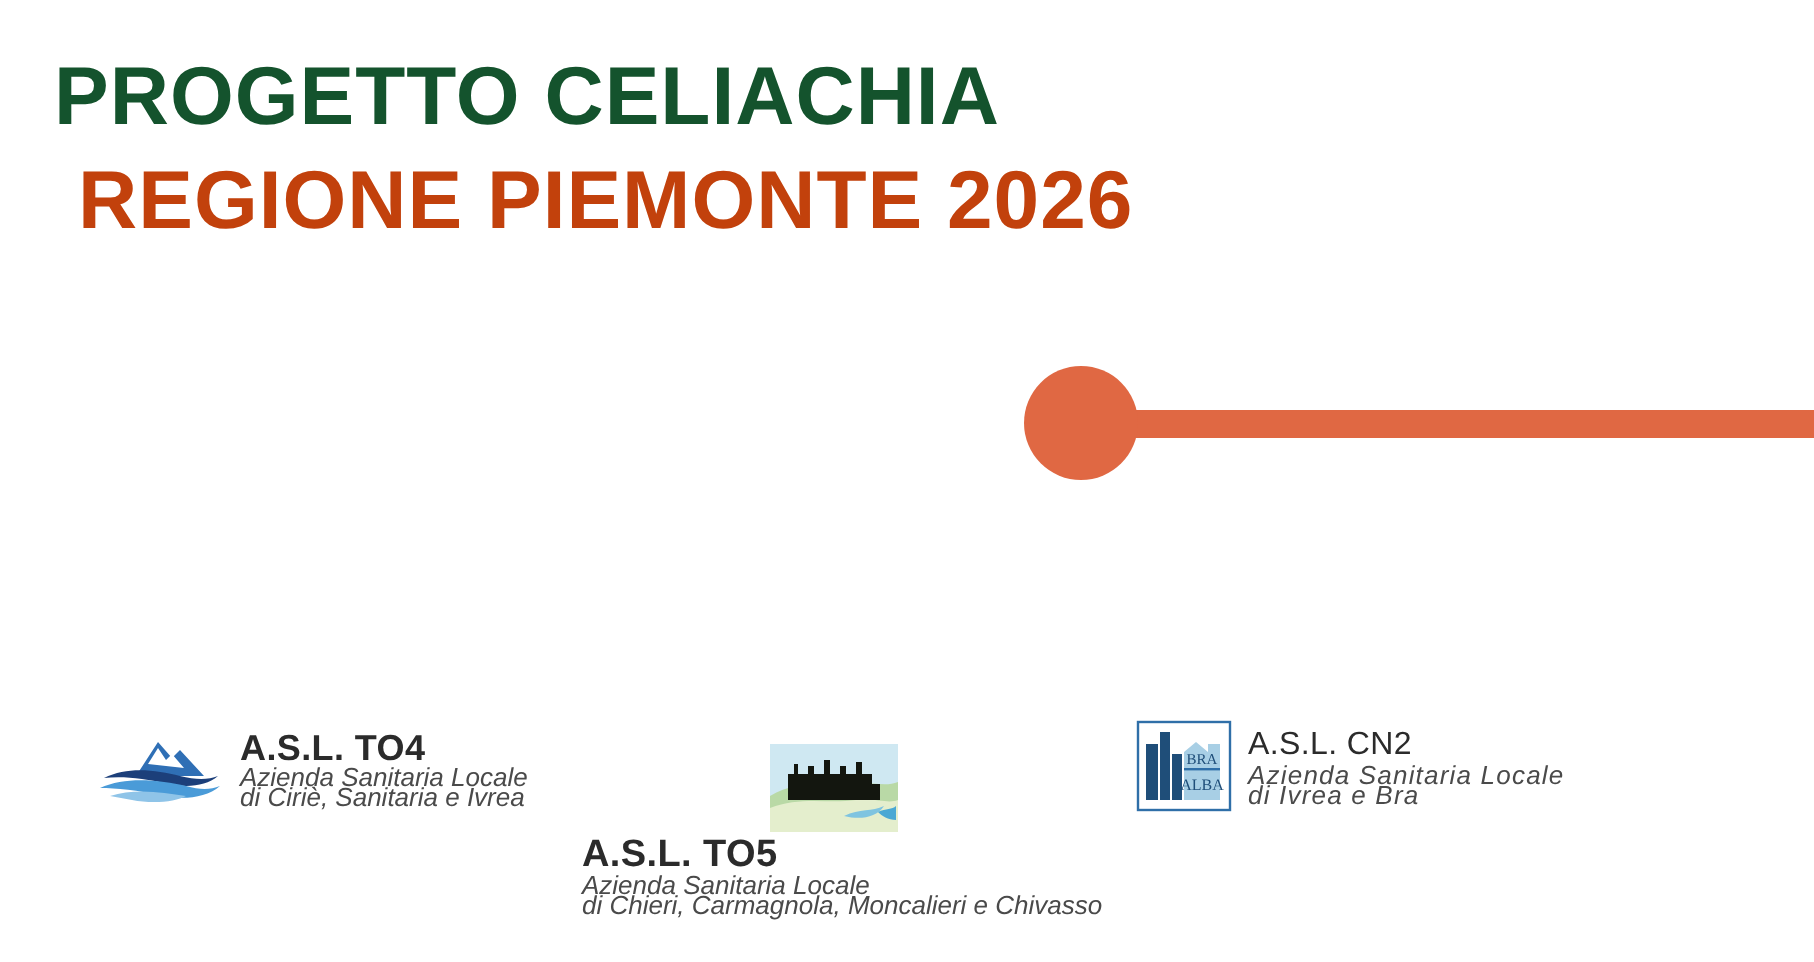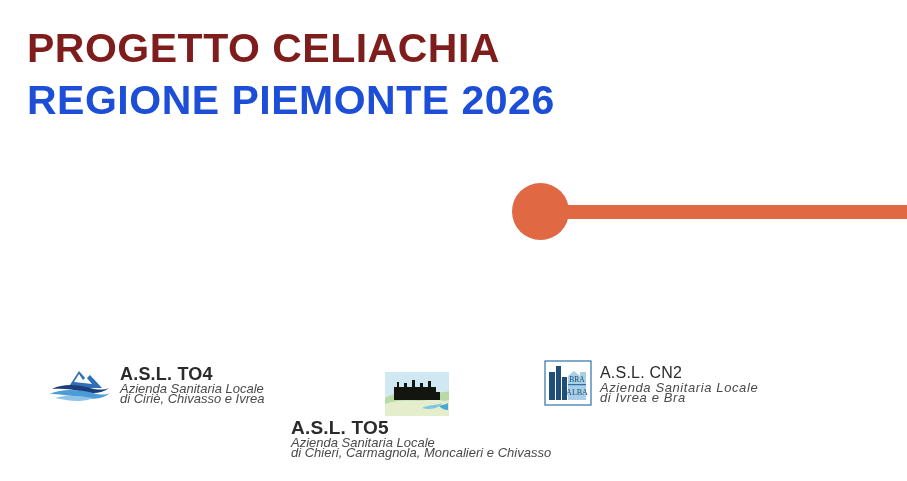--- a/index.html
+++ b/index.html
@@ -33,7 +33,7 @@
     letter-spacing: 0.5px;
     white-space: nowrap;
   }
-  .title-line-1 { color: #7f1d1d; }
+  .title-line-1 { color: #14532d; }
   .title-line-2 { color: #1d4ed8; }
 
   

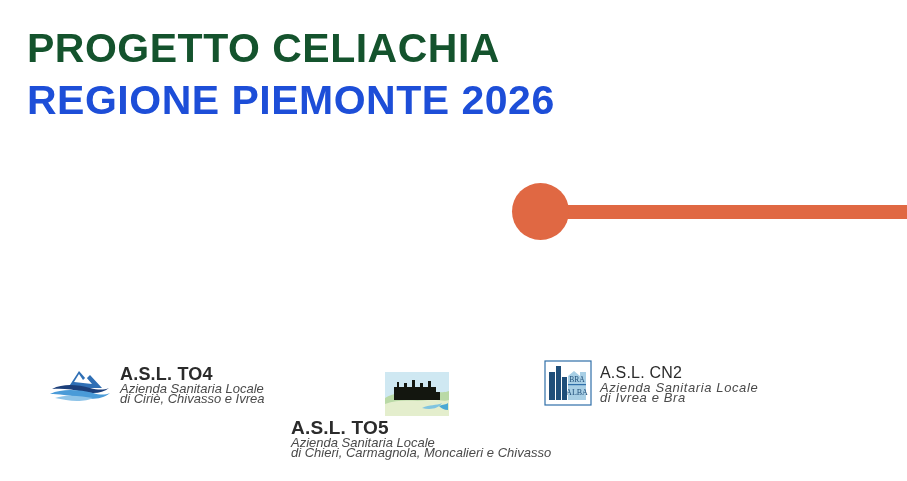--- a/index.html
+++ b/index.html
@@ -34,7 +34,7 @@
     white-space: nowrap;
   }
   .title-line-1 { color: #14532d; }
-  .title-line-2 { color: #1d4ed8; }
+  .title-line-2 { color: #c2410c; margin-left: 12px; }
 
   
   .accent {

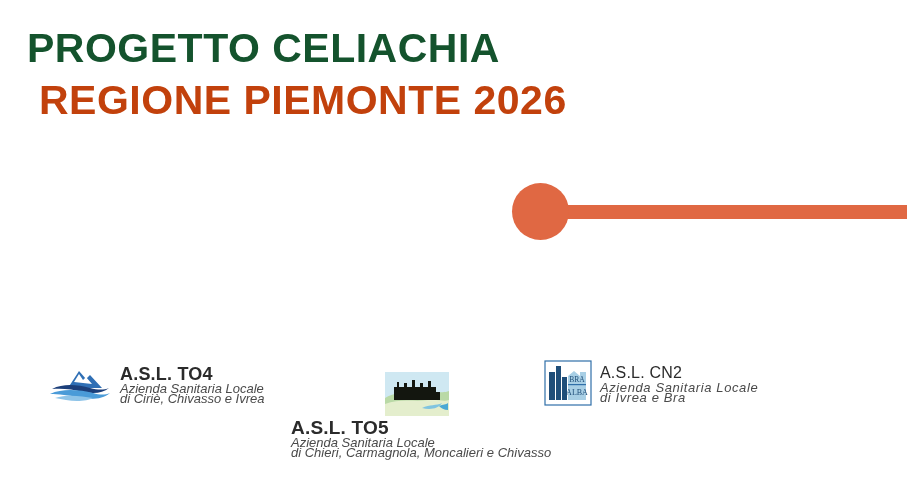--- a/index.html
+++ b/index.html
@@ -105,7 +105,7 @@
   
   #logo-to4 { left: 48px;  top: 4px; }
   #logo-to5 { left: 283px; top: 18px; flex-direction: column; }
-  #logo-cn2 { left: 544px; top: 3px; }
+  #logo-cn2 { left: 568px; top: 3px; }
   #logo-al  { left: 763px; top: 2px; }
 
   #logo-cn2 .logo-name { font-size: 16px; }

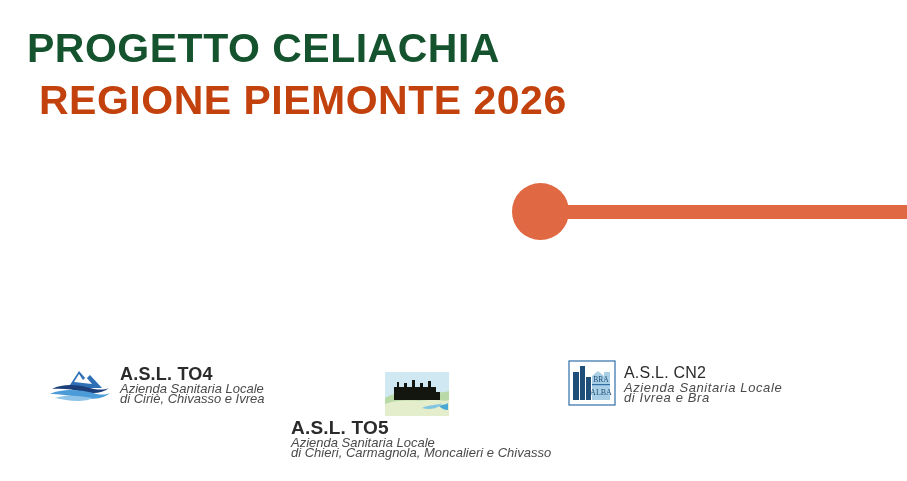--- a/index.html
+++ b/index.html
@@ -143,7 +143,7 @@
       <div class="logo-text">
         <div class="logo-name">A.S.L. TO4</div>
         <div class="logo-sub">Azienda Sanitaria Locale</div>
-        <div class="logo-sub">di Ciriè, Chivasso e Ivrea</div>
+        <div class="logo-sub">di Ciriè, Sanitaria e Ivrea</div>
       </div>
     </div>
 

